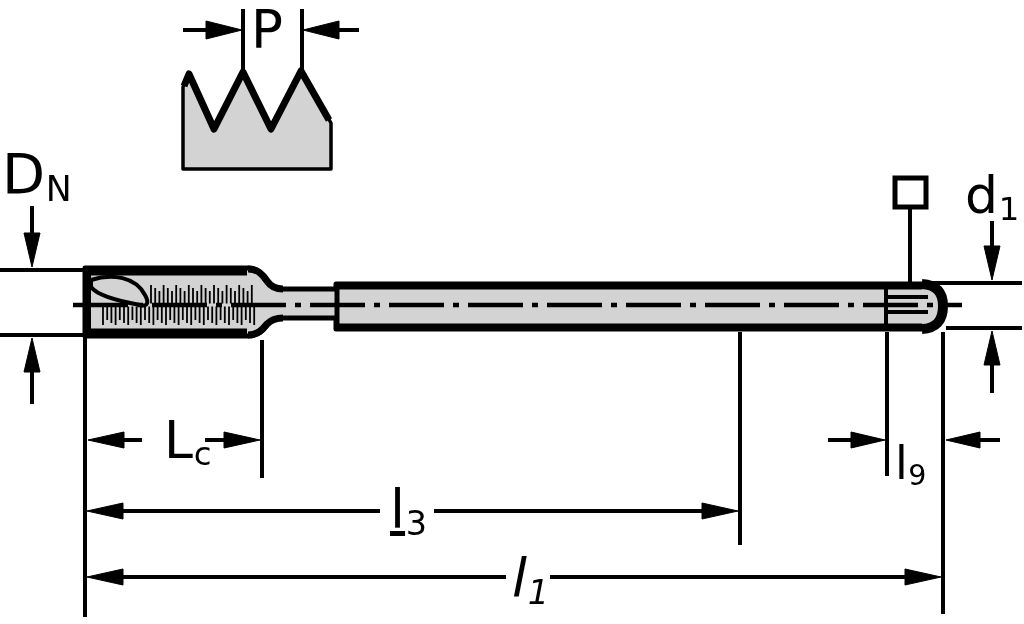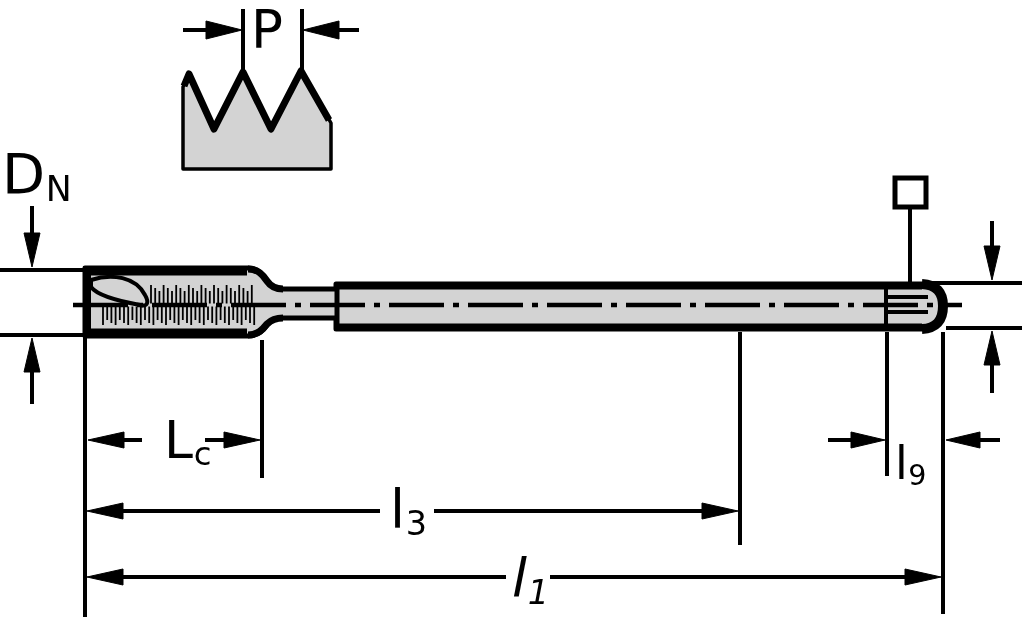--- a/index.html
+++ b/index.html
@@ -188,6 +188,9 @@
     <span class="main">D</span><span class="sub">N</span>
   </div>
 
+  <div class="dim-label" style="left:965px;top:169px;font-size:52px;">
+    <span class="main">d</span><span class="sub">1</span>
+  </div>
 
   <div class="dim-label" style="left:148px;top:414px;font-size:52px;margin-left:16px;">
     <span class="main">L</span><span class="sub">c</span>

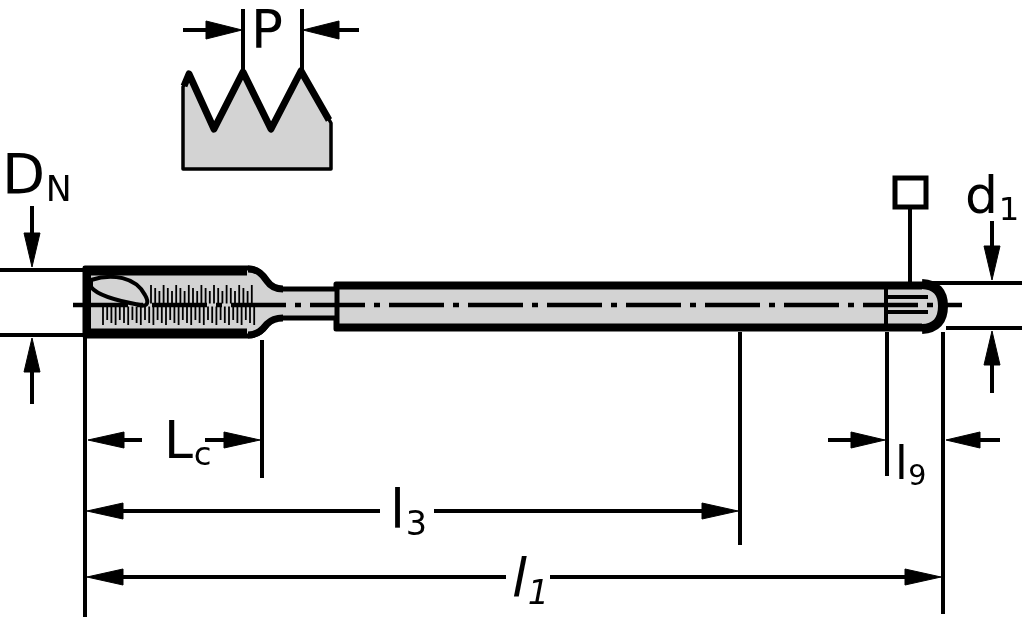--- a/index.html
+++ b/index.html
@@ -196,7 +196,7 @@
     <span class="main">L</span><span class="sub">c</span>
   </div>
 
-  <div class="dim-label" style="left:390px;top:483px;font-size:54px;">
+  <div class="dim-label" style="left:390px;top:483px;font-size:54px;text-decoration:underline;">
     <span class="main">l</span><span class="sub">3</span>
   </div>
 

